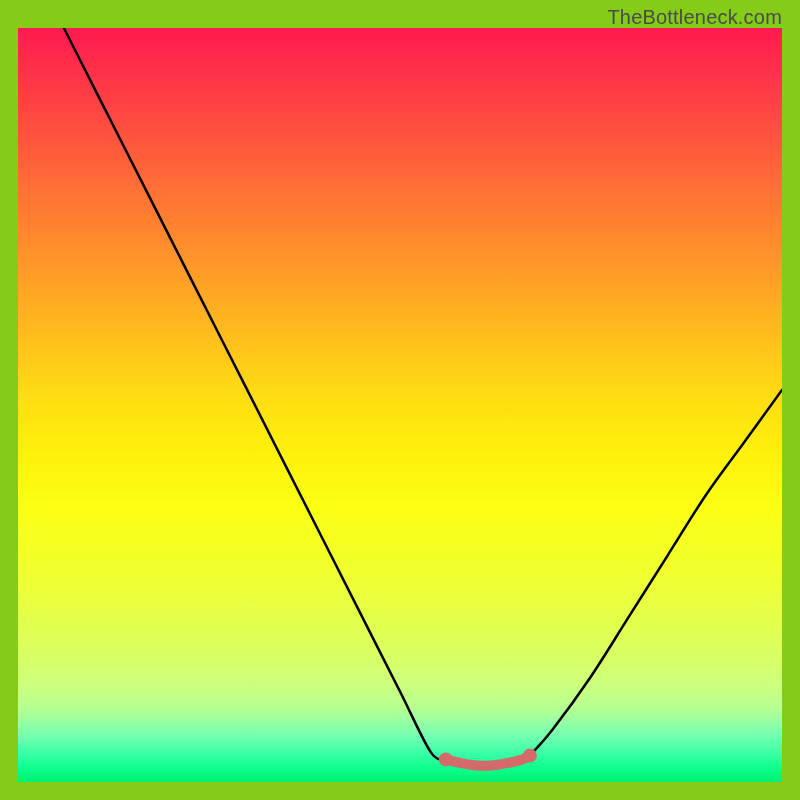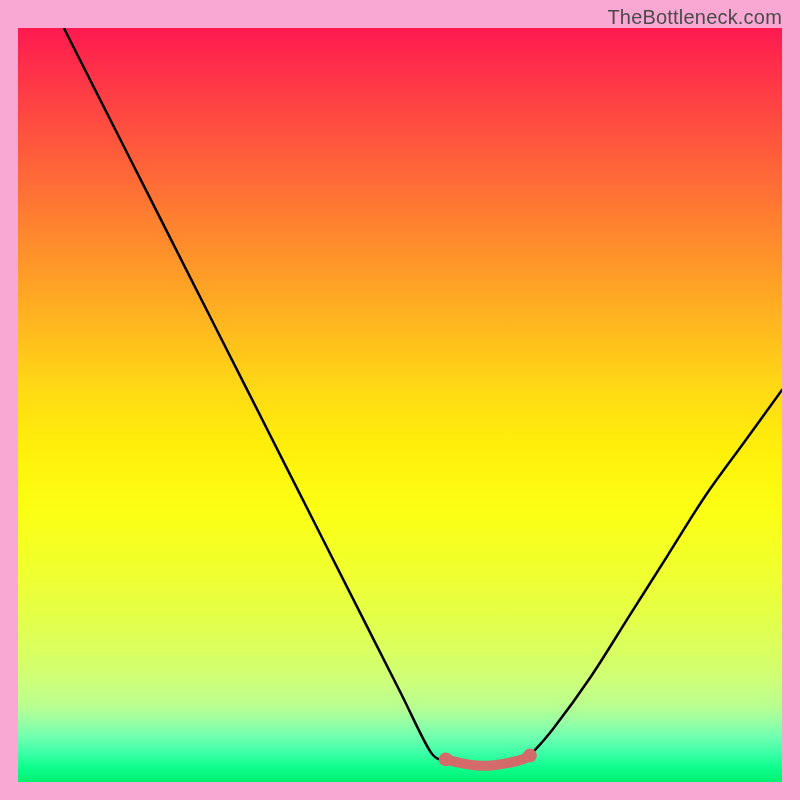--- a/index.html
+++ b/index.html
@@ -8,7 +8,7 @@
     width: 800px;
     height: 800px;
     position: relative;
-    background: #f9a8d4;
+    background: #84cc16;
   }
   .plot-area {
     position: absolute;

